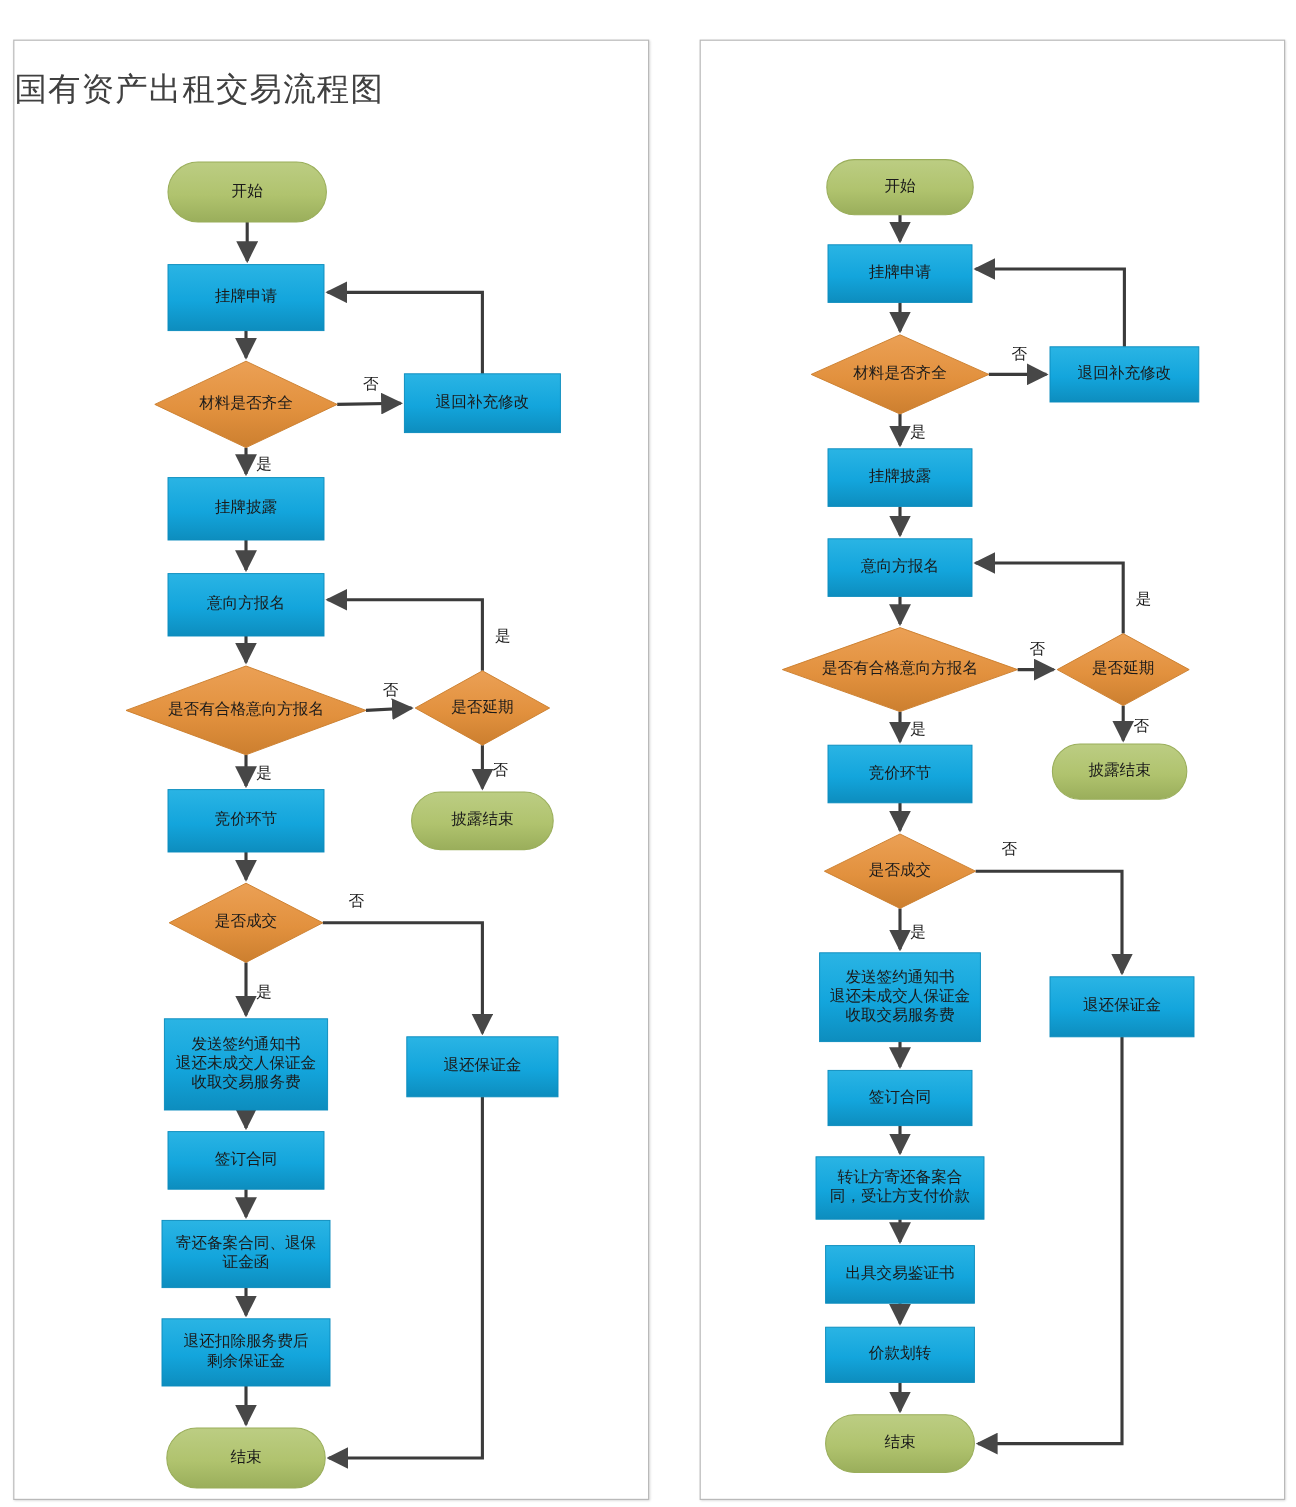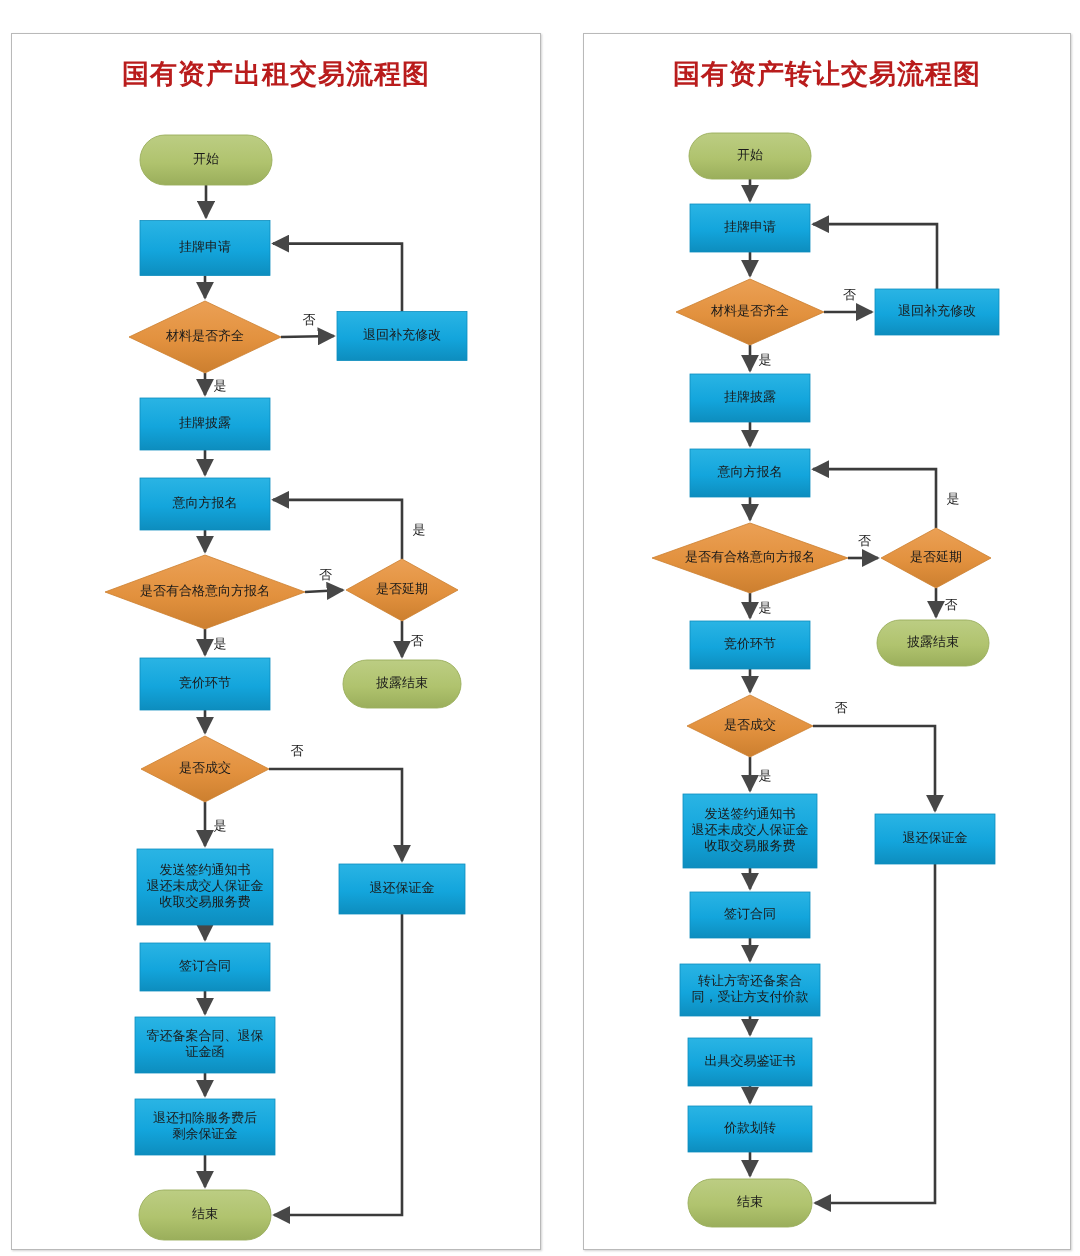--- a/index.html
+++ b/index.html
@@ -8,8 +8,8 @@
   .panel{position:absolute;background:#fff;border:1px solid #b9b9b9;box-shadow:1px 1px 2px rgba(0,0,0,.18);}
   #panel-left{left:11px;top:33px;width:528px;height:1215px;}
   #panel-right{left:583px;top:33px;width:486px;height:1215px;}
-  .chart-title{position:absolute;left:0;right:0;text-align:center;font-family:"Liberation Serif","DejaVu Serif",serif;
-     font-weight:bold;font-size:27px;color:#b91c1c;letter-spacing:1px;white-space:nowrap;}
+  .chart-title{position:absolute;left:0;right:0;text-align:left;font-family:"Liberation Serif","DejaVu Serif",serif;
+     font-weight:normal;font-size:27px;color:#404040;letter-spacing:1px;white-space:nowrap;}
   svg.flow{position:absolute;left:0;top:0;width:100%;height:100%;overflow:visible;}
   .nodeText{font-family:"Liberation Serif","DejaVu Serif",serif;font-size:13px;fill:#1a1a1a;
      text-anchor:middle;dominant-baseline:middle;}

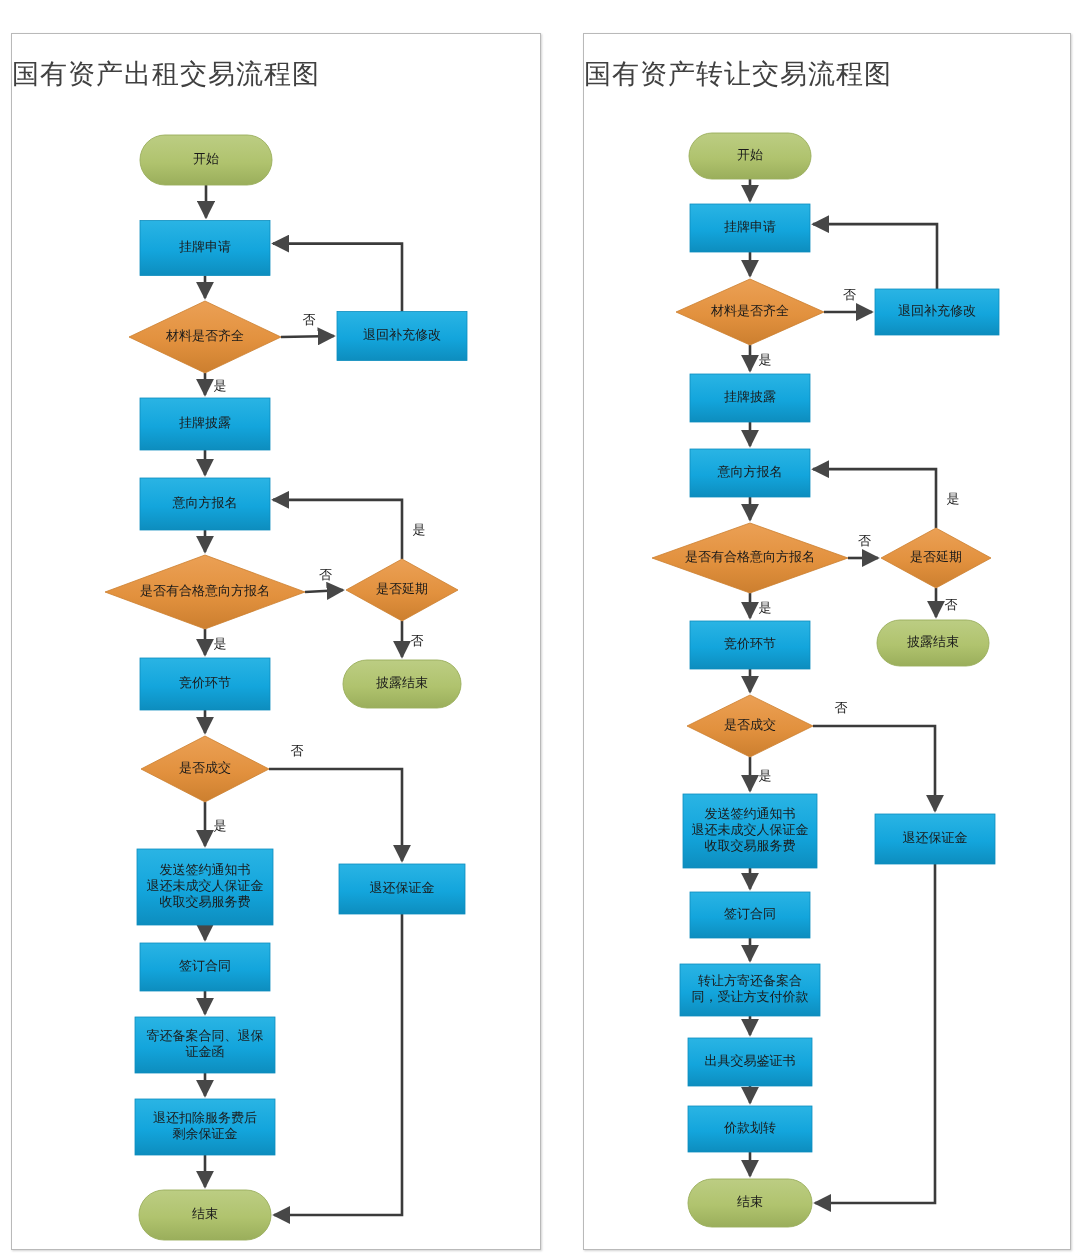--- a/index.html
+++ b/index.html
@@ -149,7 +149,6 @@
   </section>
 
   <section class="panel" id="panel-right">
-    <div class="chart-title" style="top:22px;">国有资产转让交易流程图</div>
     <svg class="flow" id="svg-transfer" viewBox="0 0 486 1215" preserveAspectRatio="none">
         <defs>
           <linearGradient id="transfer-gblue" x1="0" y1="0" x2="0" y2="1">

